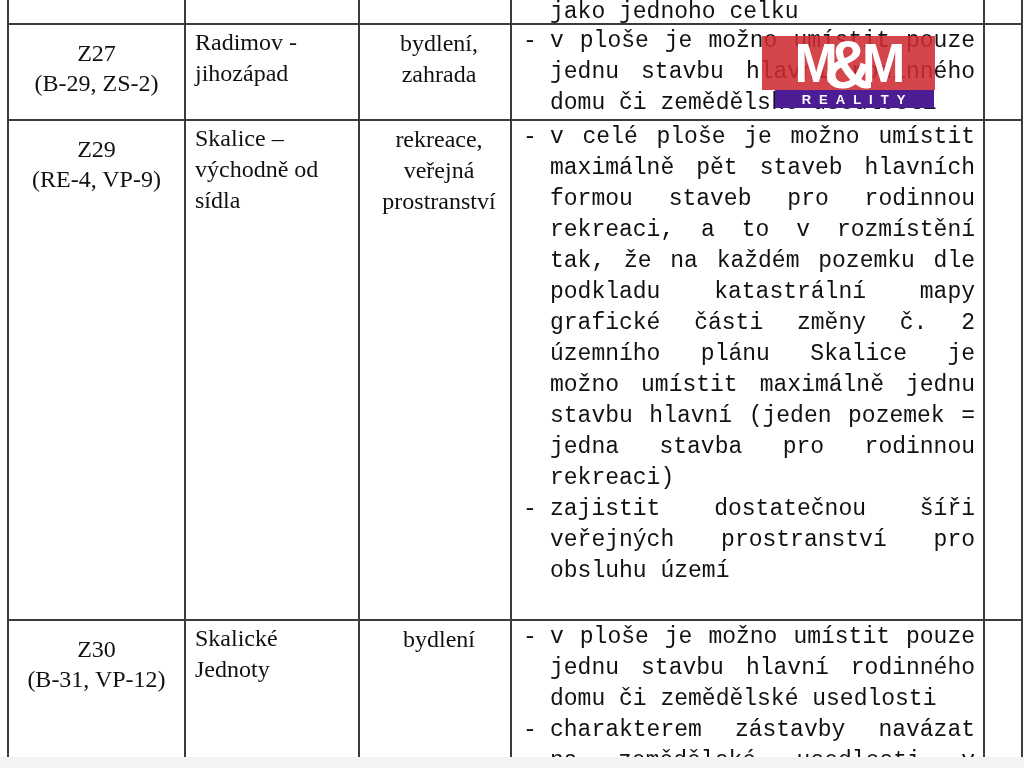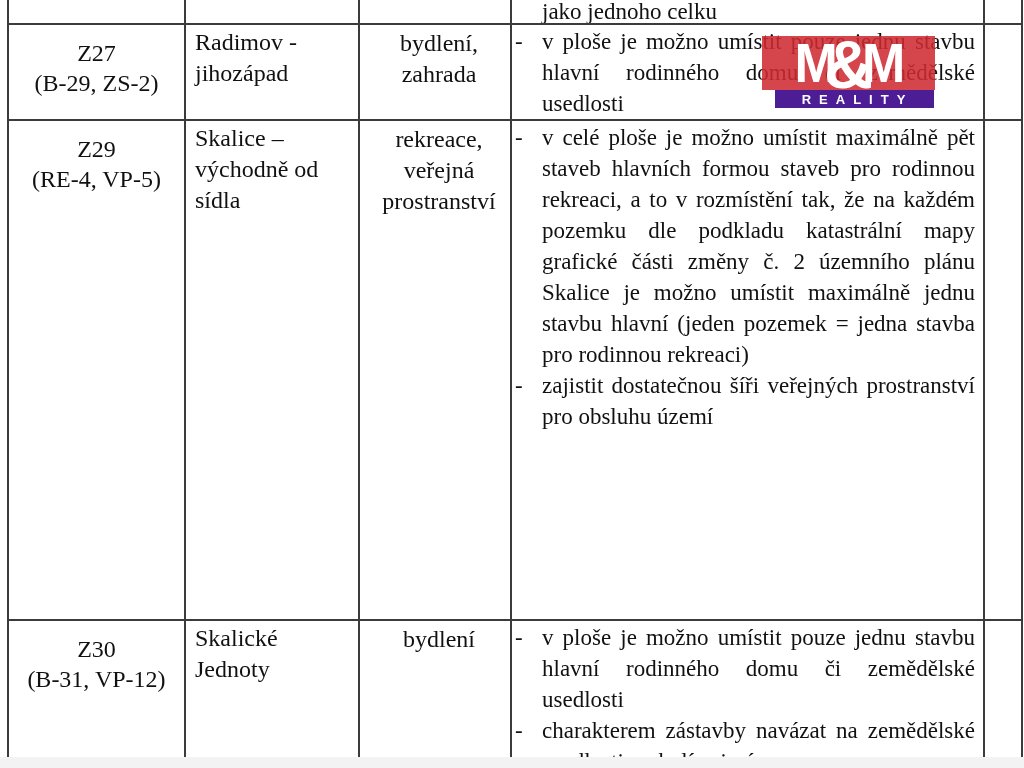--- a/index.html
+++ b/index.html
@@ -37,7 +37,7 @@
   .c-loc  { font-size: 24px; line-height: 31px; padding: 2px 8px 0 9px; }
   .c-use  { font-size: 24px; line-height: 31px; text-align: center; padding: 3px 4px 0 12px; margin-left: 16px; }
 
-  .c-cond { font-size: 23px; line-height: 31px; padding: 1px 8px 0 3px; text-align: justify; }
+  .c-cond { font-size: 23px; line-height: 31px; padding: 1px 8px 0 11px; text-align: justify; font-family: Liberation Mono, monospace; }
   .ci     { padding-left: 27px; text-indent: -27px; }
   .dash   { display: inline-block; width: 27px; text-indent: 0; }
   tr.row-partial .c-cond { line-height: 22px; }

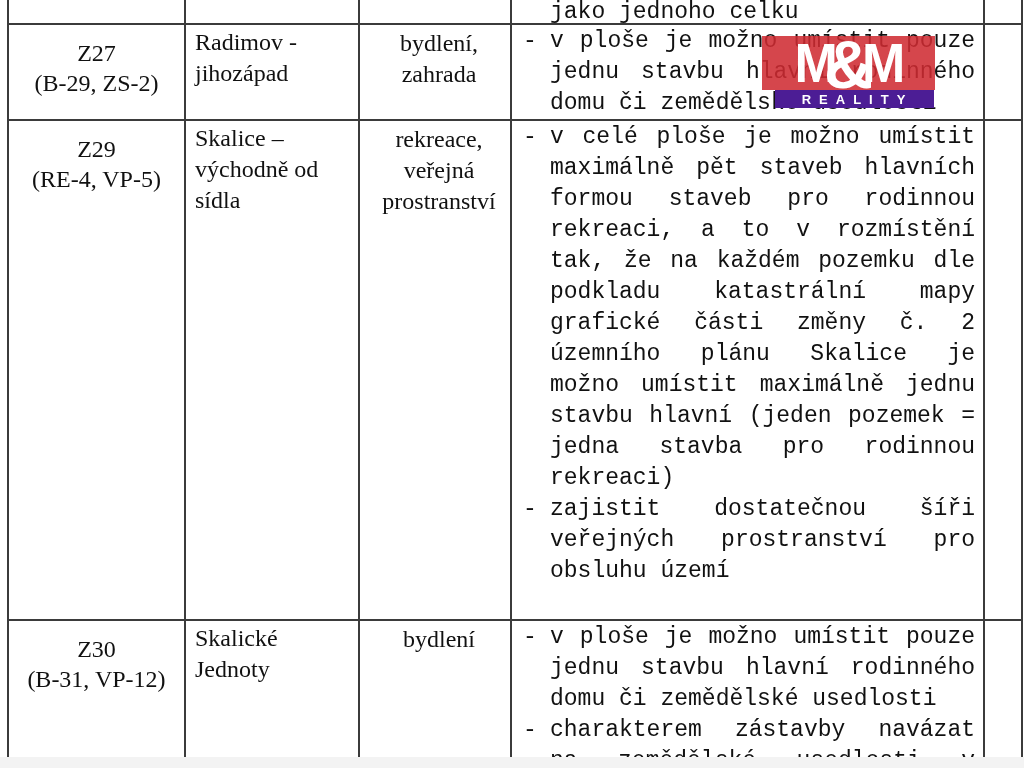--- a/index.html
+++ b/index.html
@@ -106,7 +106,7 @@
     <tr style="height:500px">
       <td class="c-id">
         <div class="zid">Z29</div>
-        <div class="zcode">(RE-4, VP-5)</div>
+        <div class="zcode">(RE-4, VP-9)</div>
       </td>
       <td class="c-loc">Skalice – východně od sídla</td>
       <td class="c-use">rekreace, veřejná prostranství</td>

